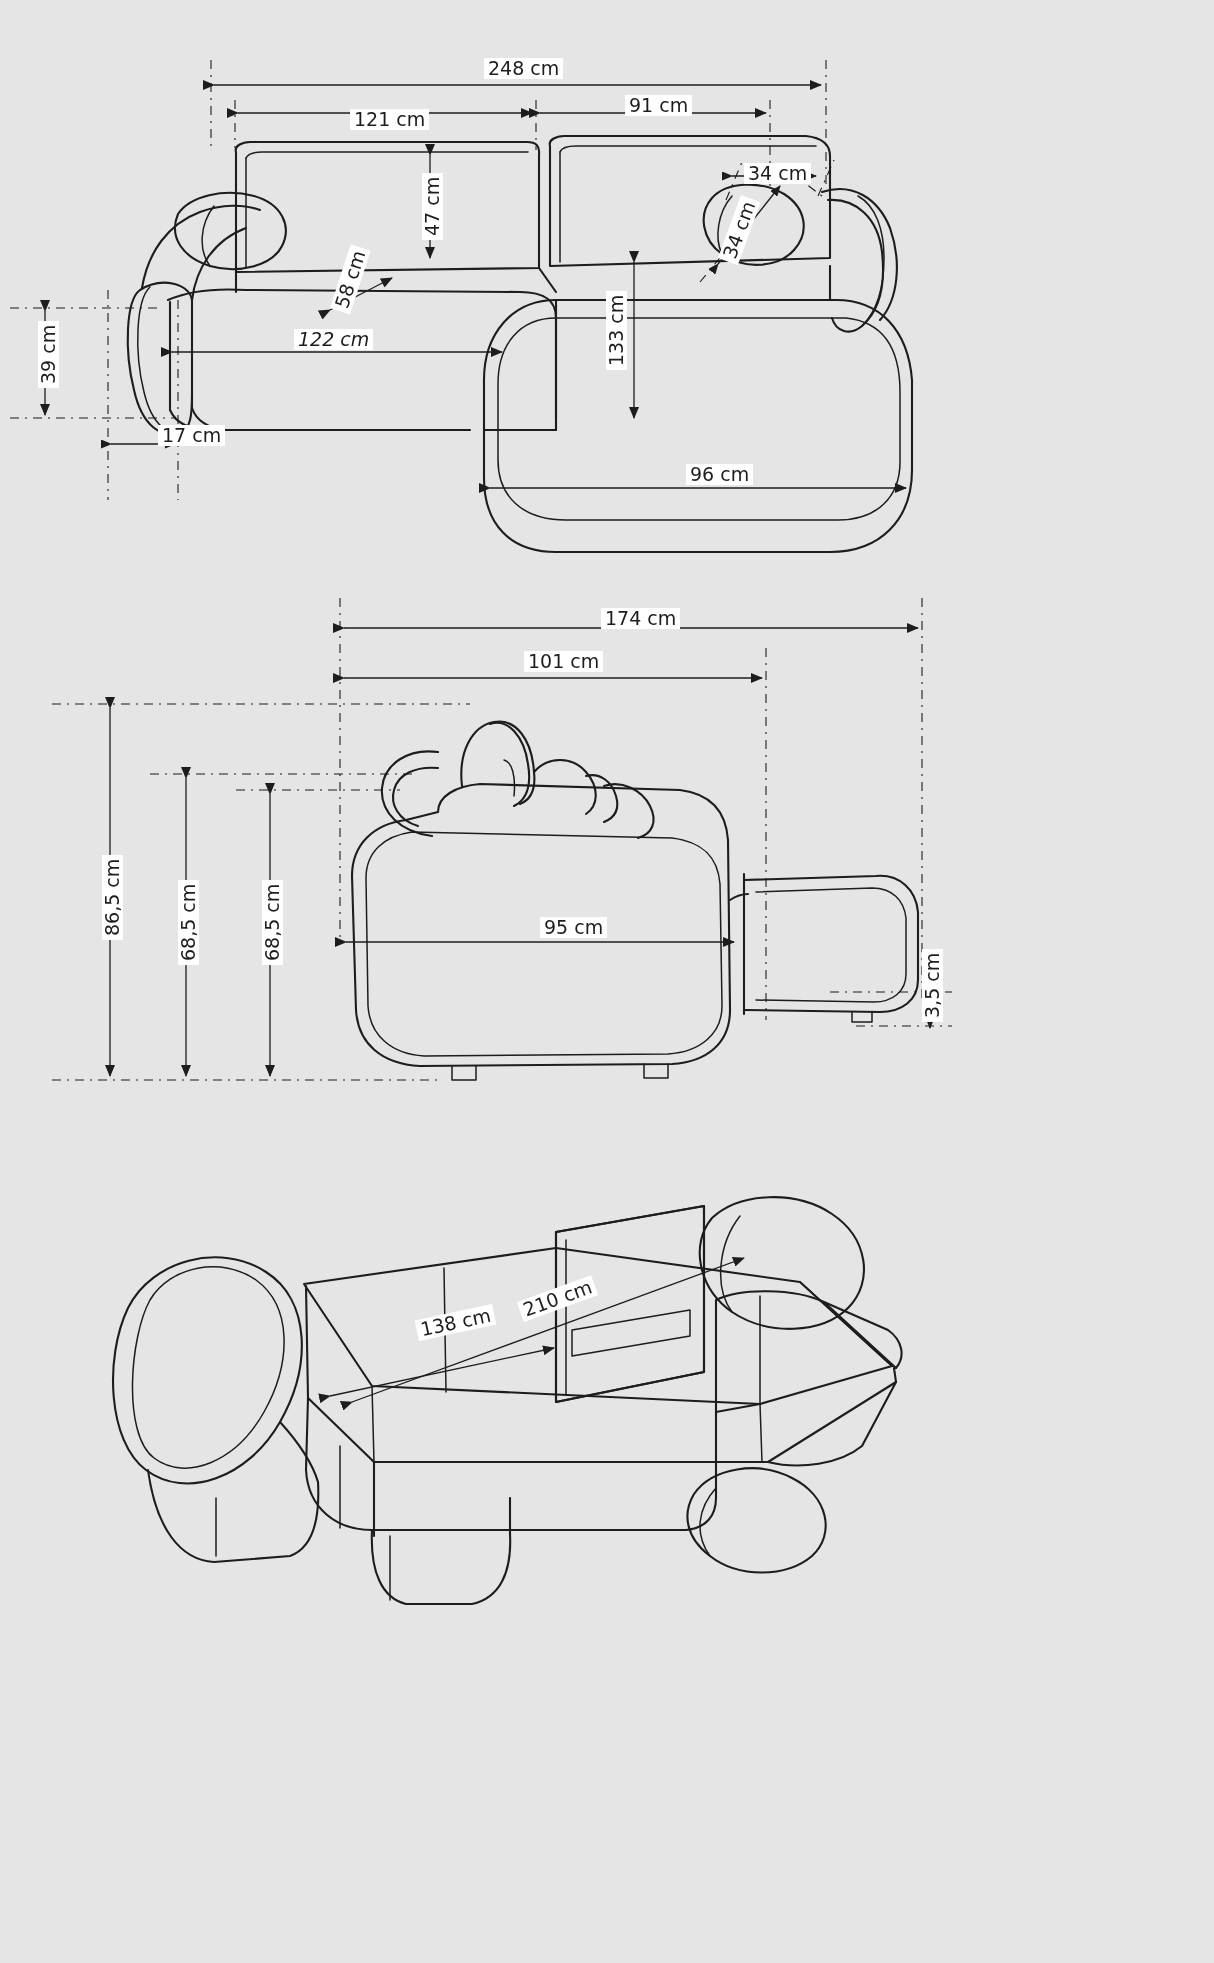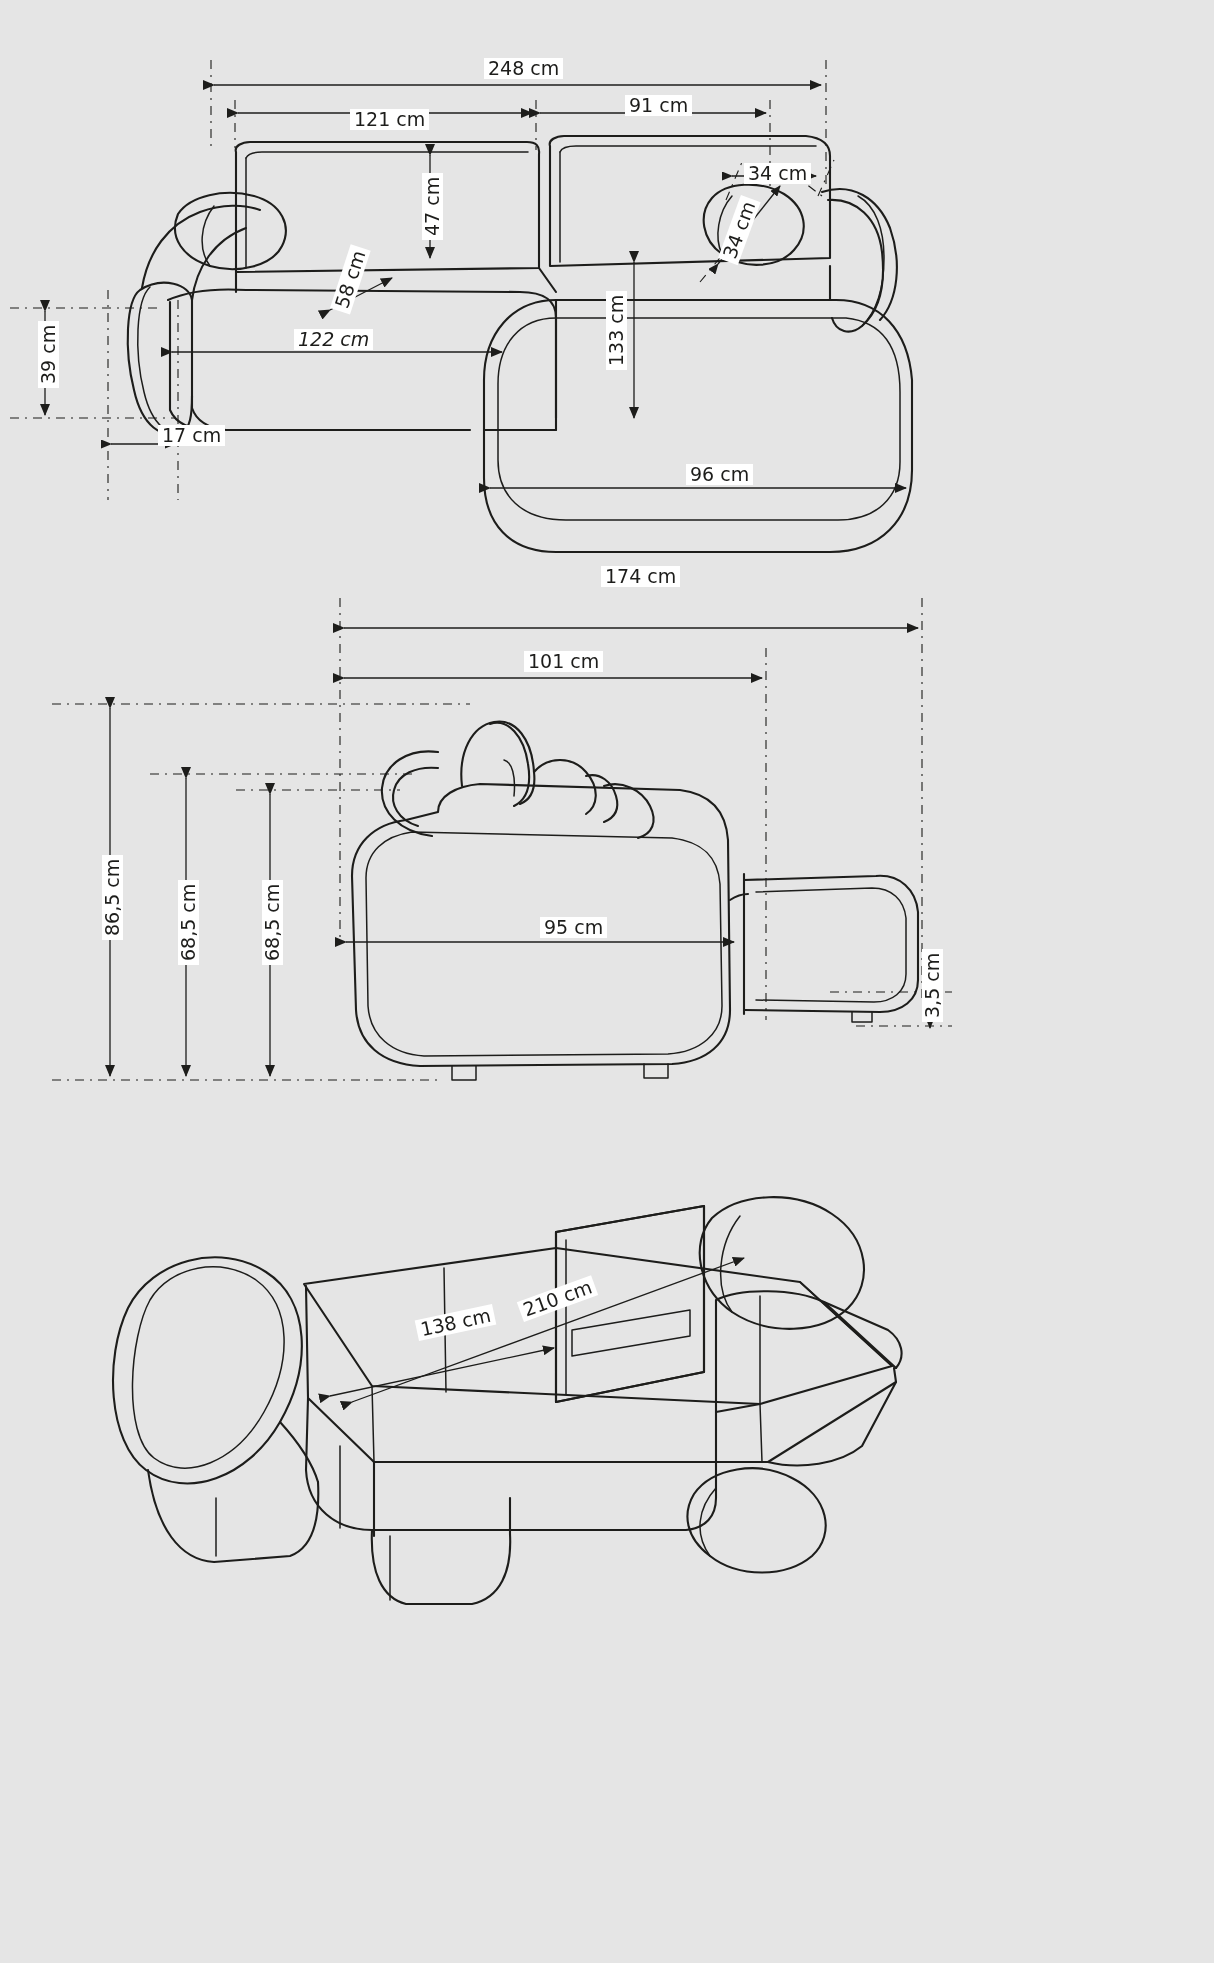--- a/index.html
+++ b/index.html
@@ -289,7 +289,7 @@
 
   <div class="label-box" style="left:110px; top:425px;margin-left:48px;">17 cm</div>
 
-  <div class="label-box" style="left:601px; top:566px;">174 cm</div>
+  <div class="label-box" style="left:601px; top:608px;">174 cm</div>
 
   <div class="label-box" style="left:524px; top:651px;">101 cm</div>
 

